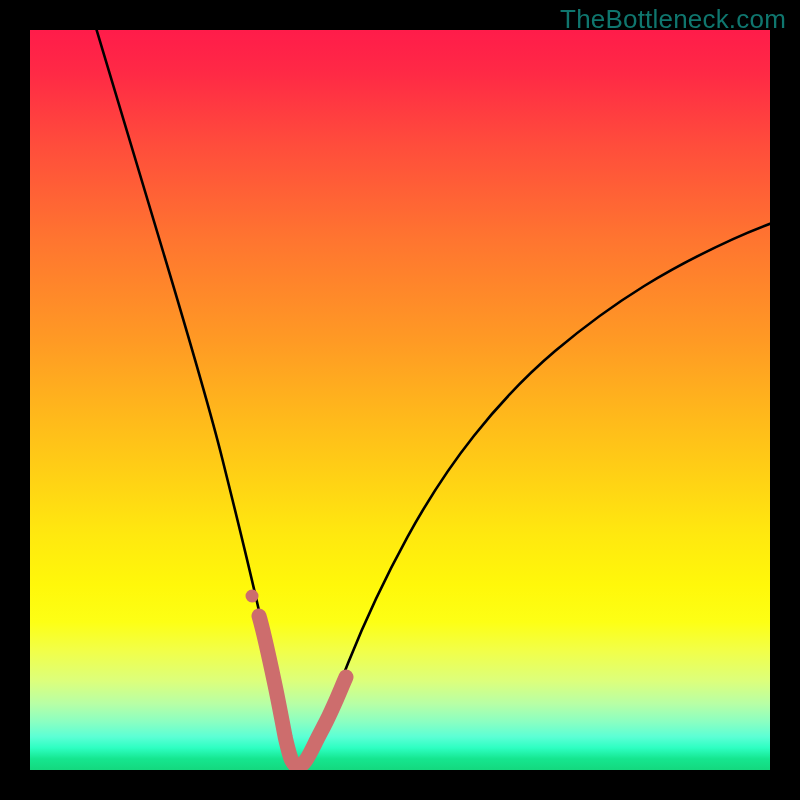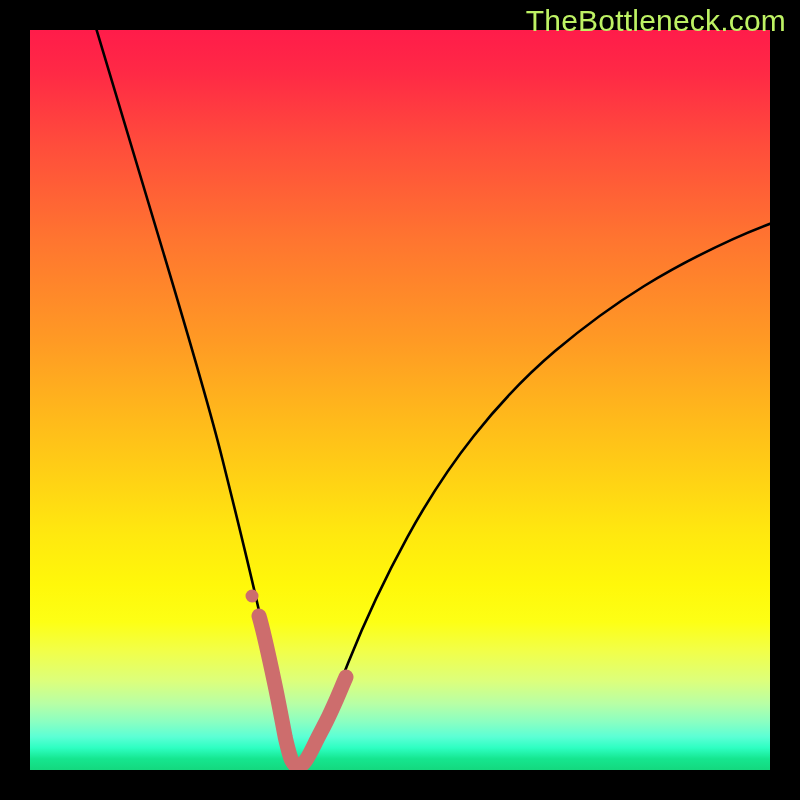--- a/index.html
+++ b/index.html
@@ -63,8 +63,8 @@
     position: absolute;
     top: 4px;
     right: 14px;
-    color: #bef264;
-    font-size: 30px;
+    color: #0f766e;
+    font-size: 26px;
     font-weight: 400;
     letter-spacing: 0.2px;
   }

